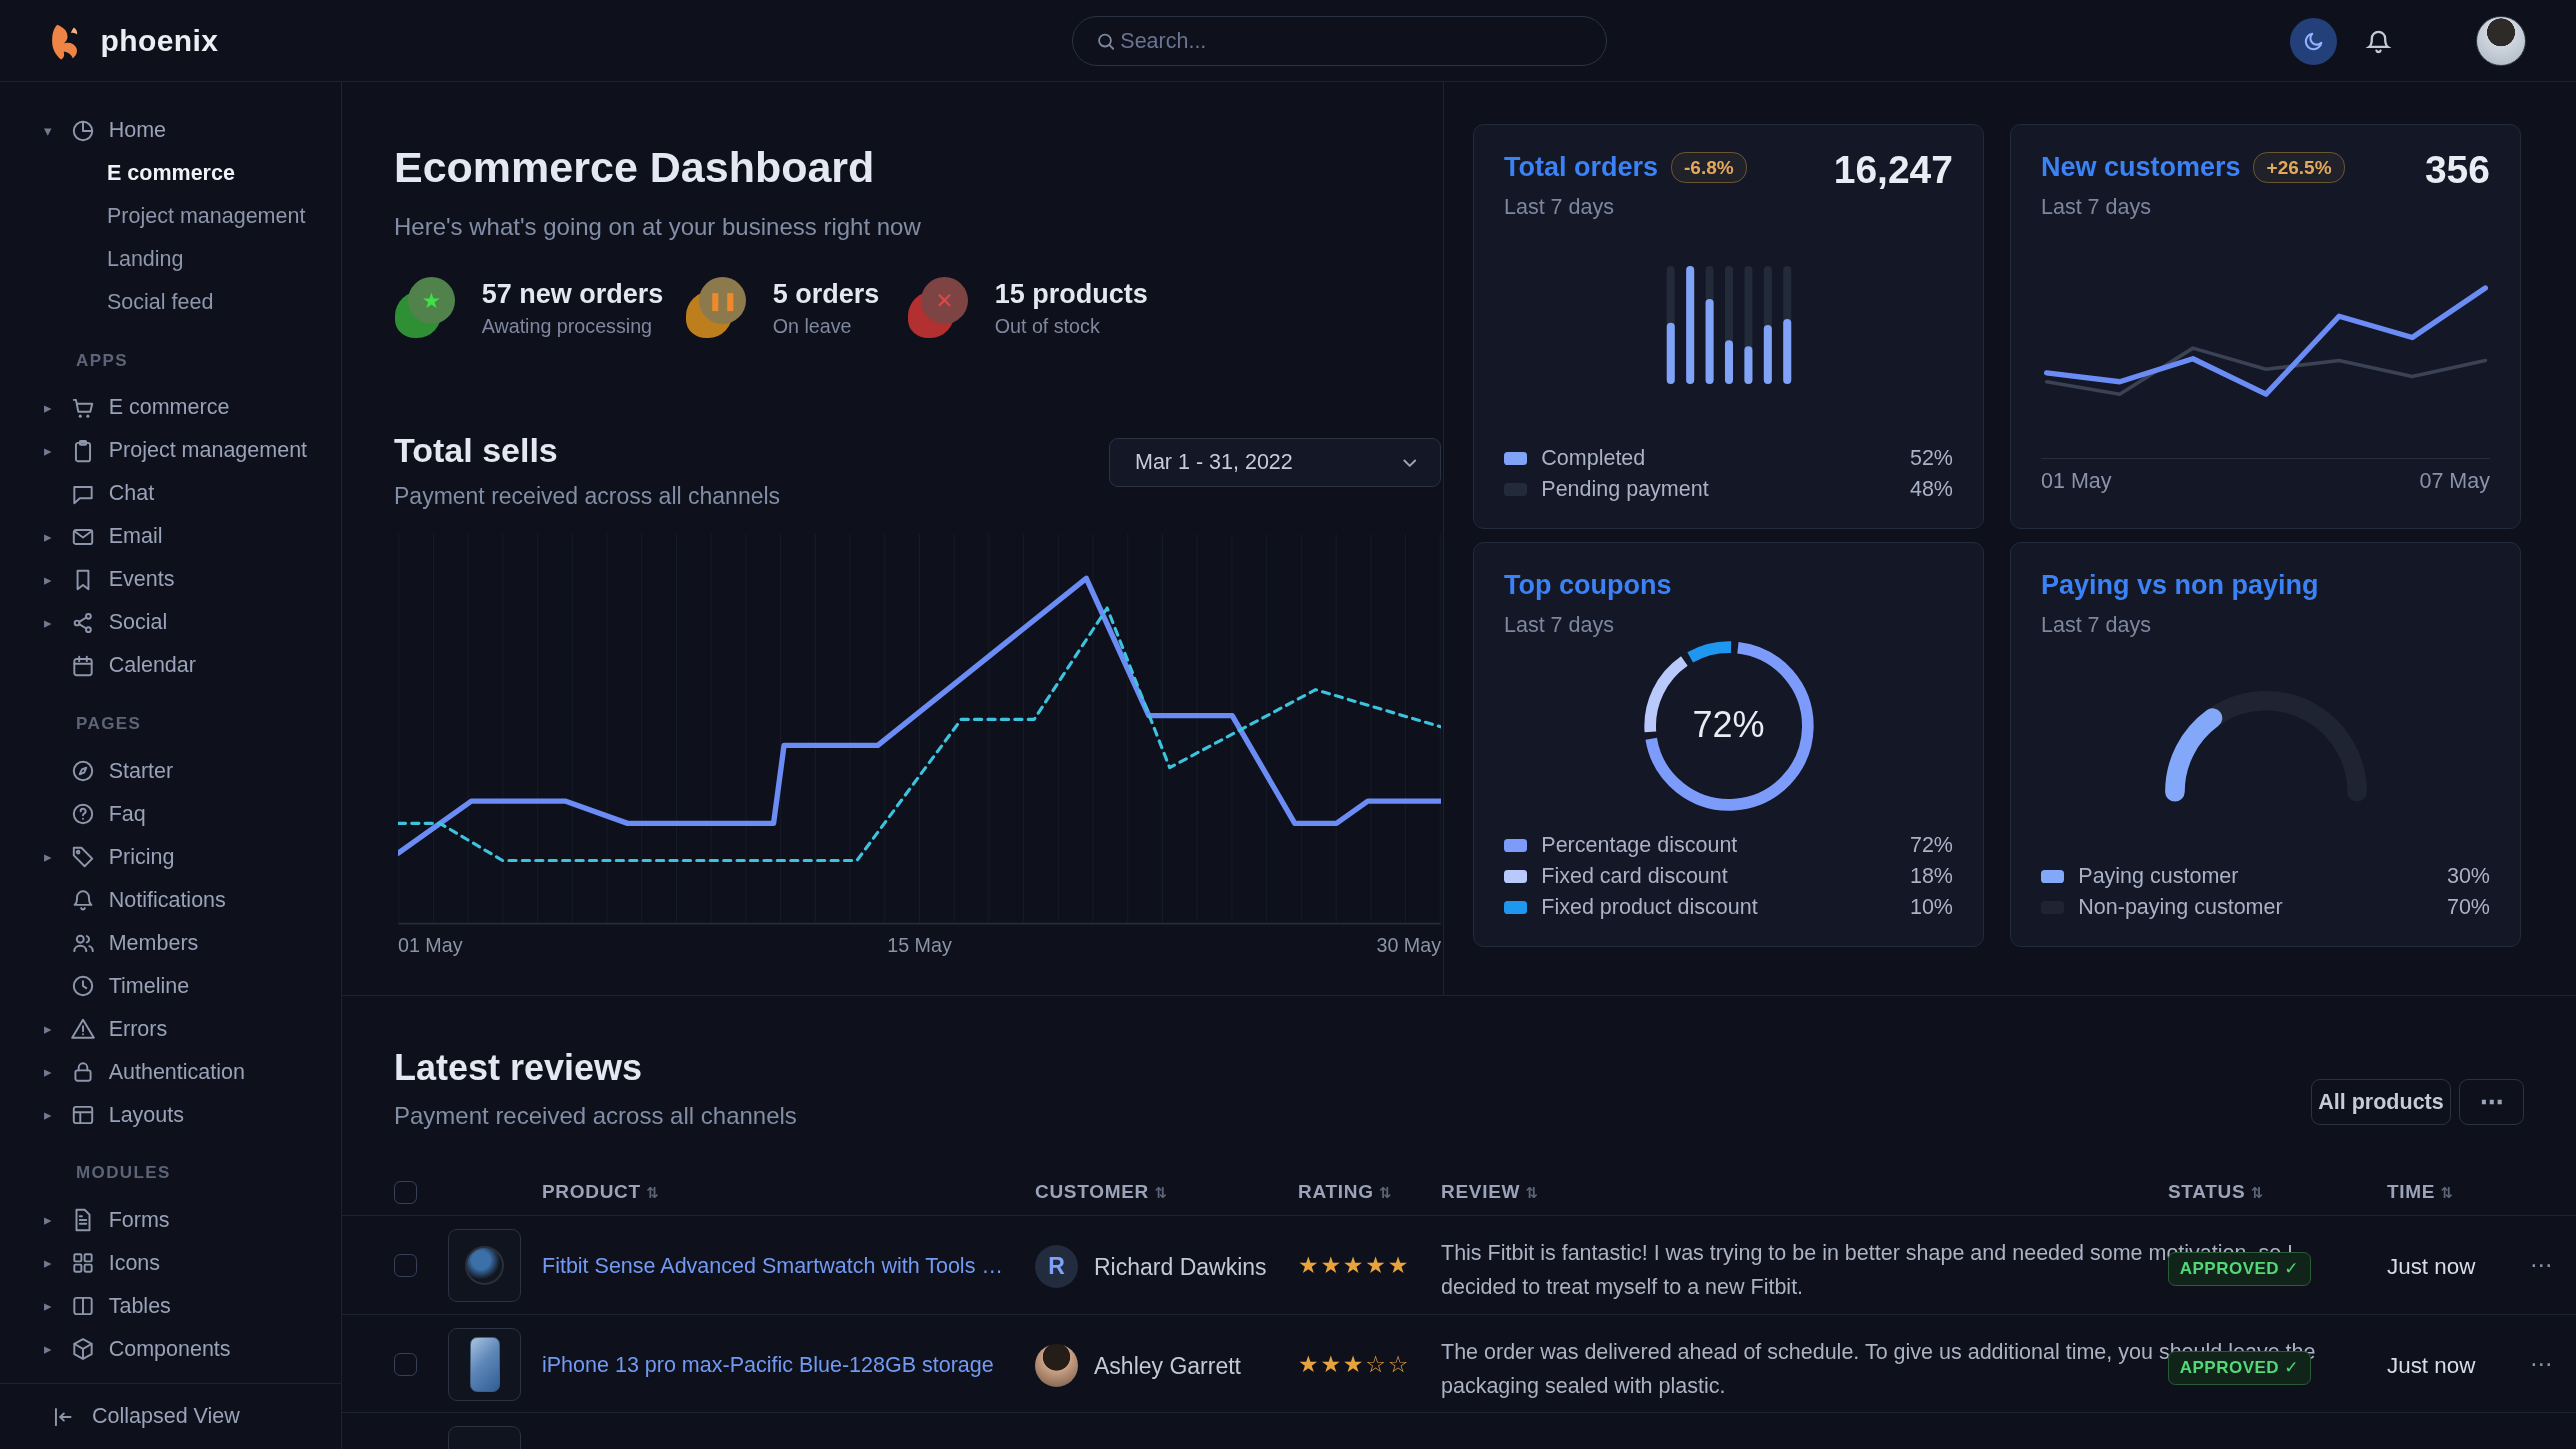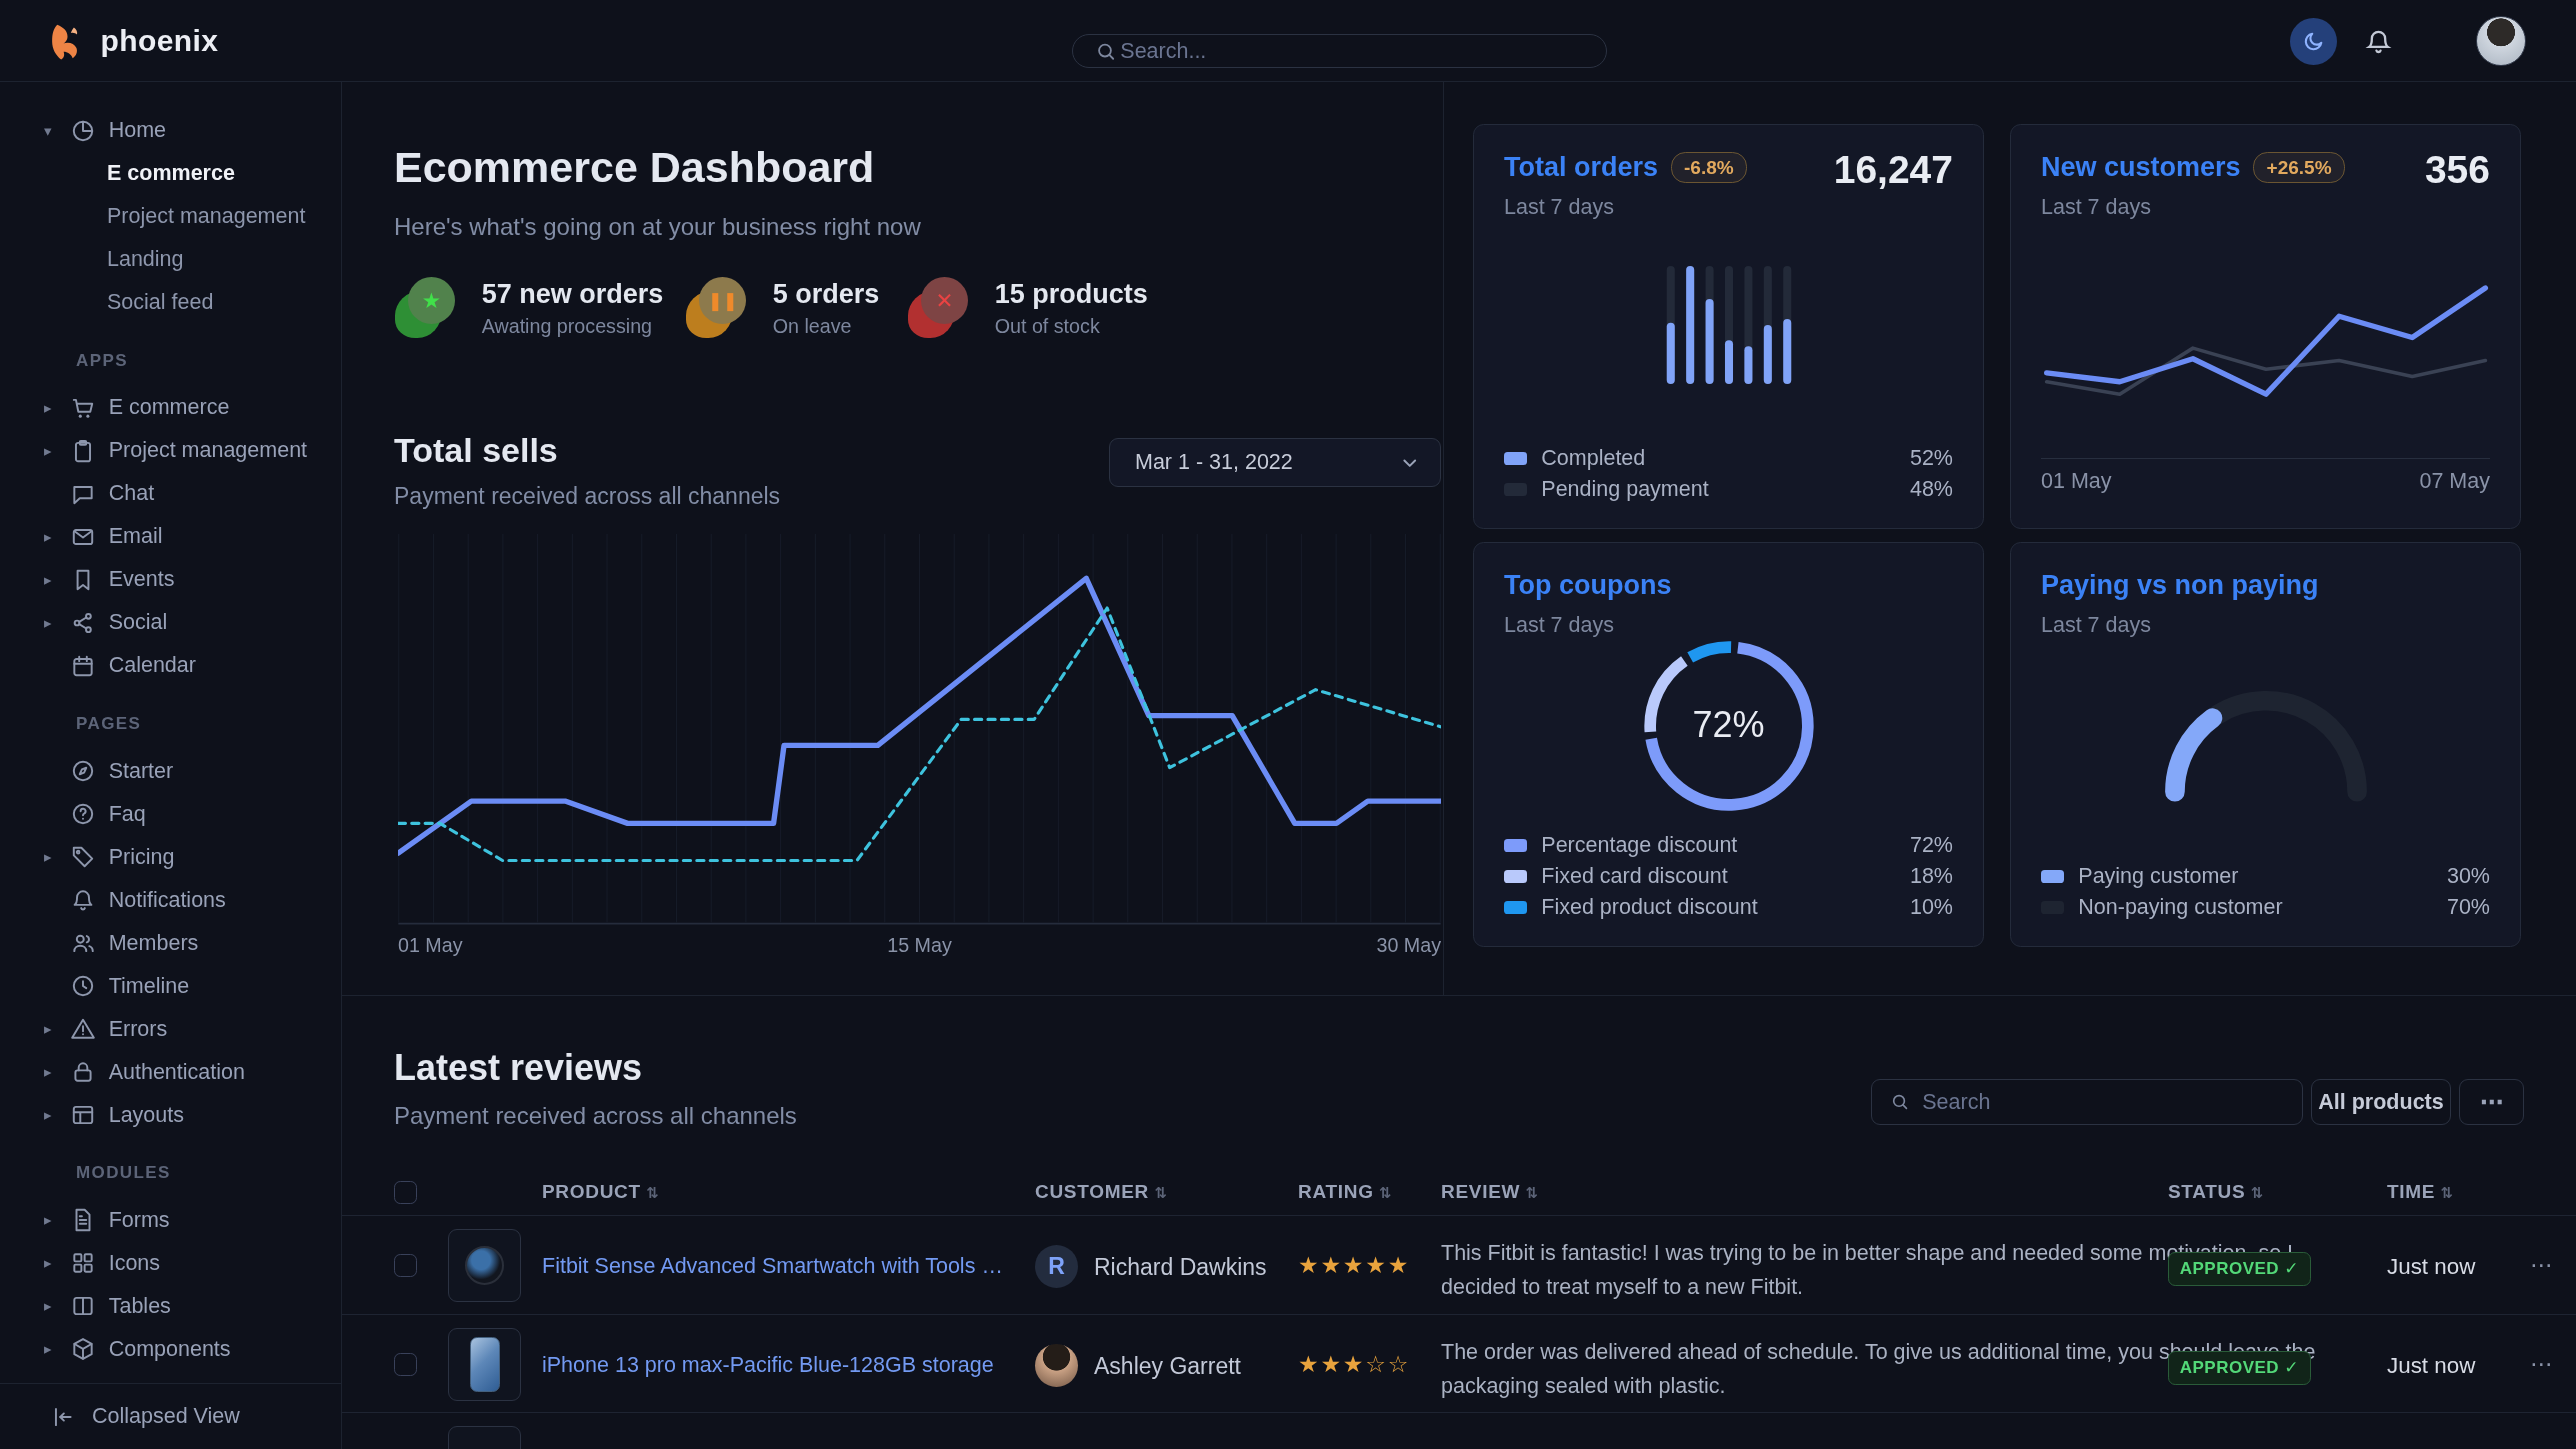--- a/index.html
+++ b/index.html
@@ -12,7 +12,7 @@
   .logo-wrap { position:absolute; left:47px; top:0; height:82px; display:flex; align-items:center; gap:12.5px; }
   .logo-wrap svg { width:41px; height:41px; }
   .logo-text { font-size:30px; font-weight:700; color:#eceef4; letter-spacing:0.4px; }
-  .topsearch { position:absolute; left:1072px; top:16px; width:535px; height:34px; border:0.9px solid #2b3242; border-radius:25px; display:flex; align-items:center; padding:0 21.5px; gap:4px; background:transparent;margin-top:18px; }
+  .topsearch { position:absolute; left:1072px; top:16px; width:535px; height:50px; border:0.9px solid #2b3242; border-radius:25px; display:flex; align-items:center; padding:0 21.5px; gap:4px; background:transparent; }
   .topsearch svg { width:23px; height:23px; stroke:#7d879e; fill:none; stroke-width:2; stroke-linecap:round; }
   .topsearch input { background:transparent; border:none; outline:none; color:#c7ccd9; font-size:21.5px; width:100%; font-family:inherit; }
   .topsearch input::placeholder { color:#6a7490; }

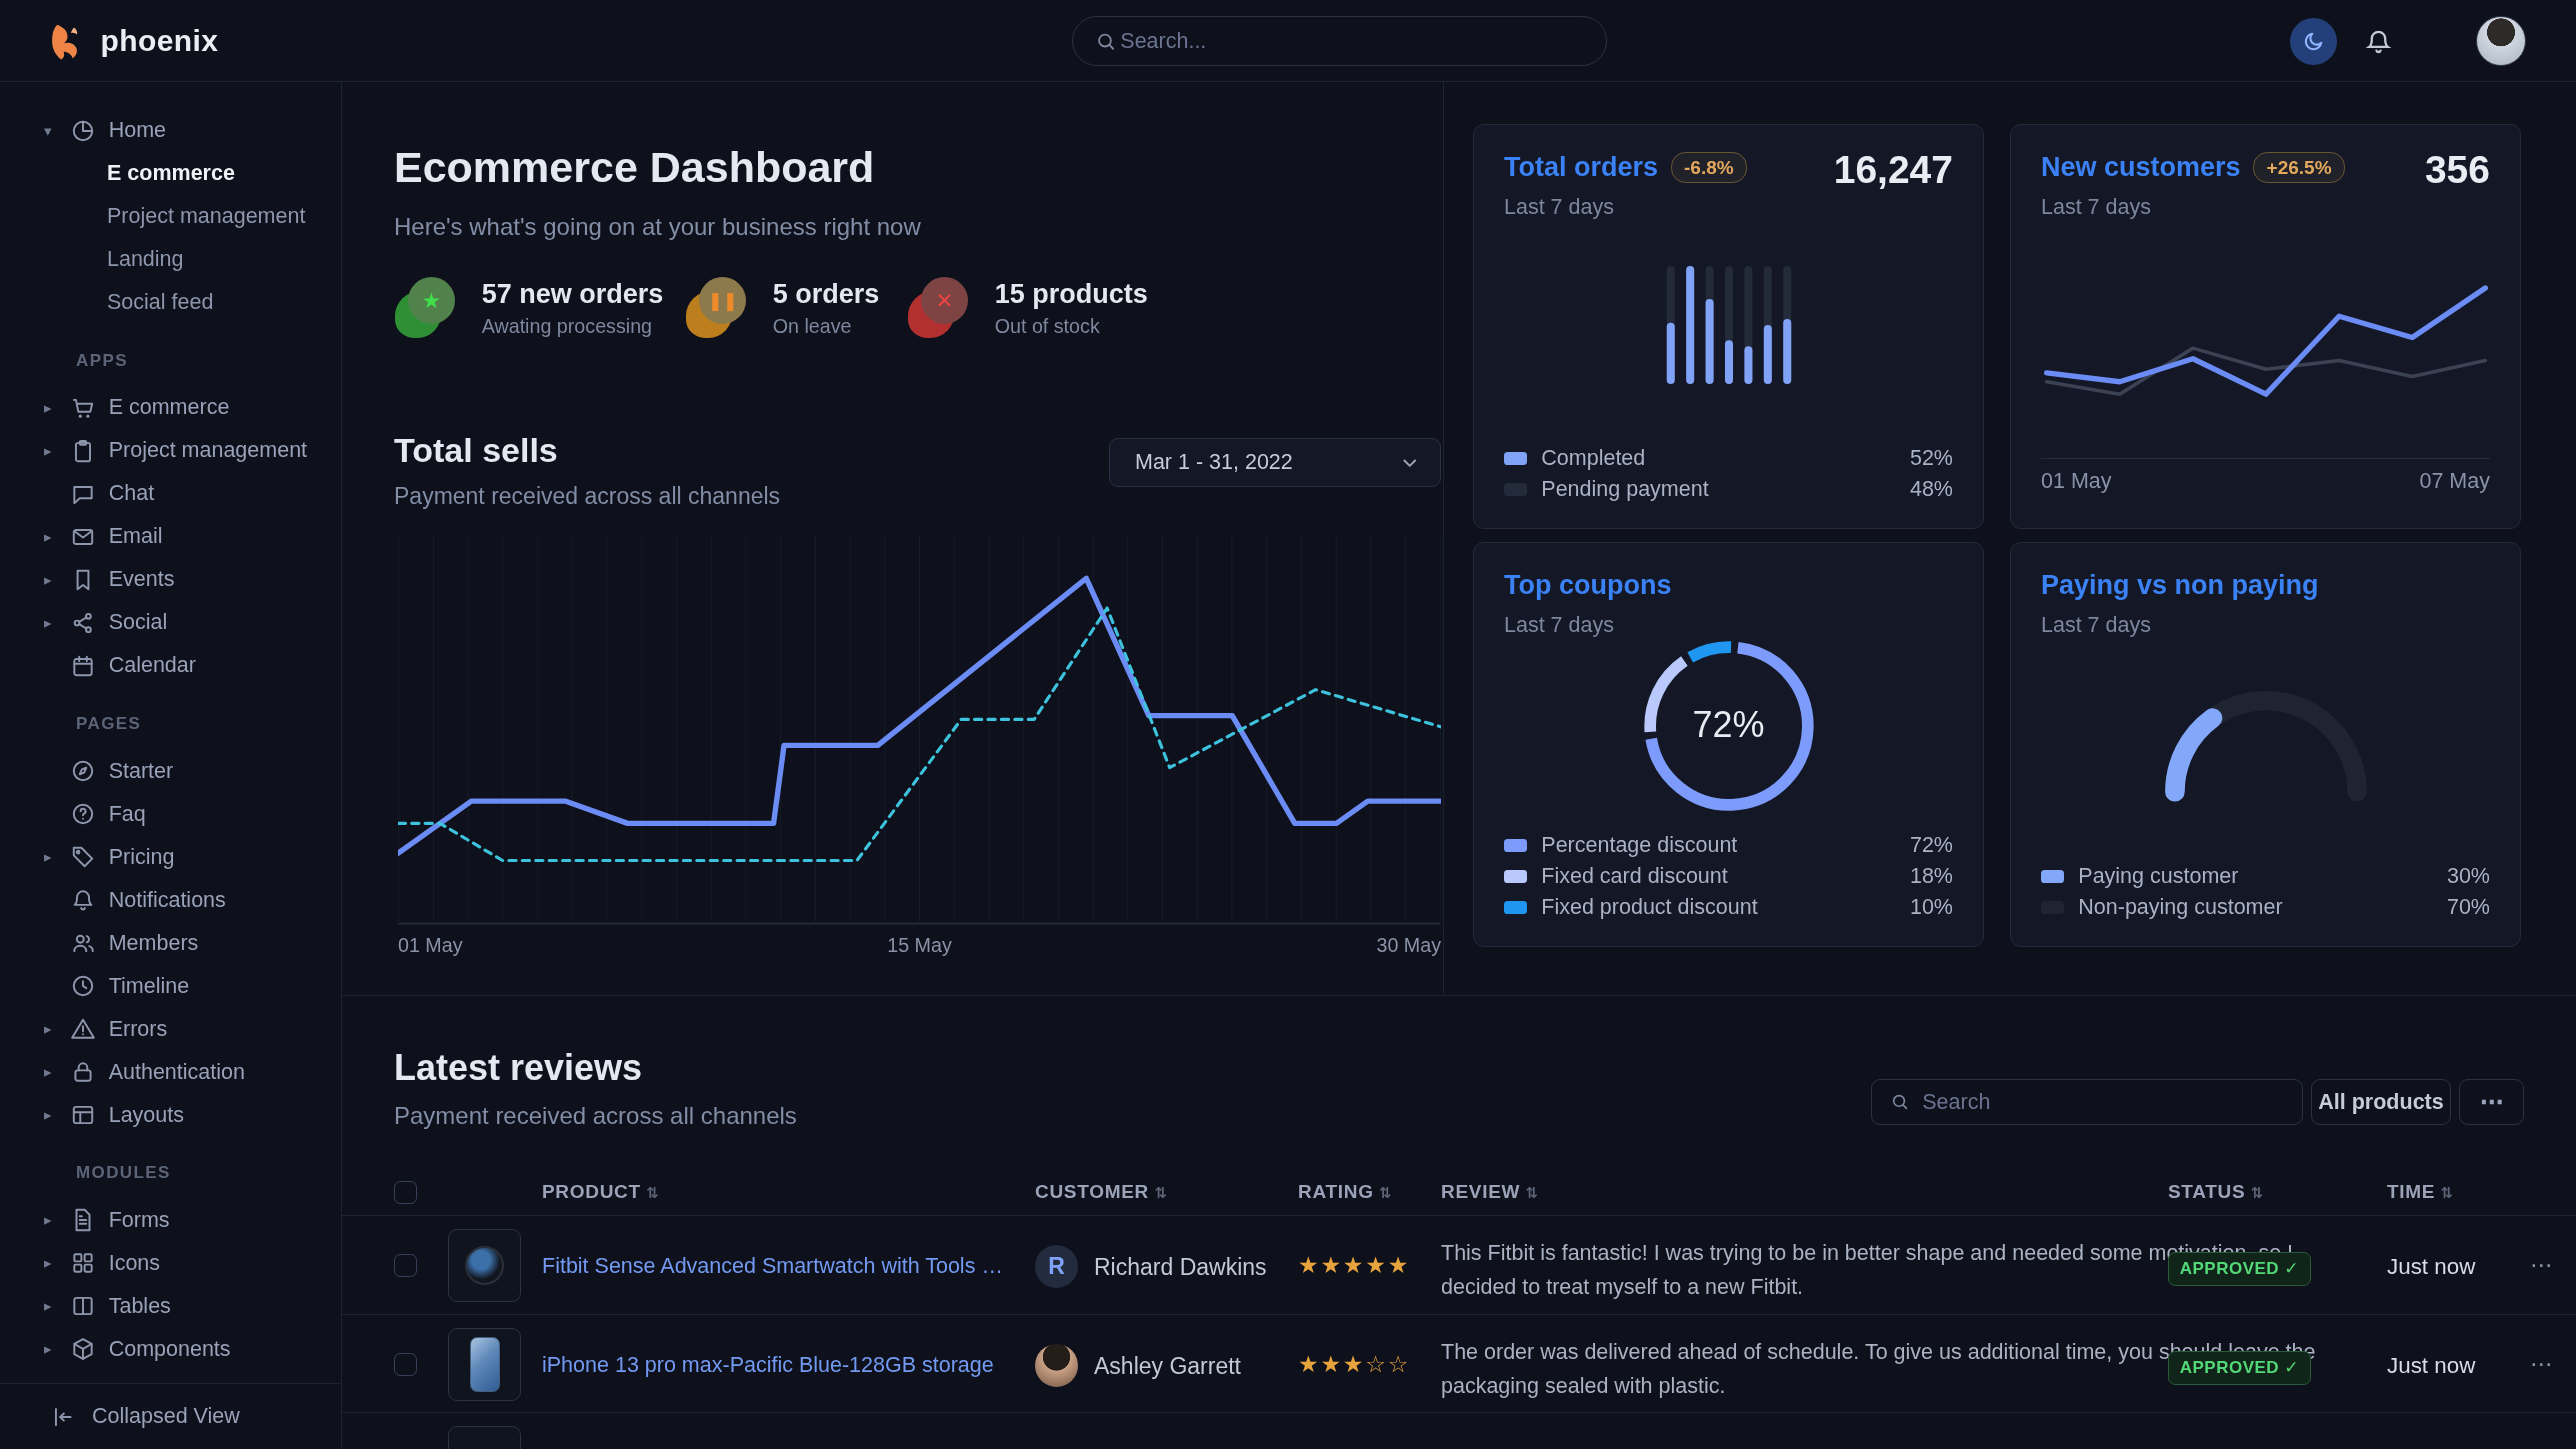--- a/index.html
+++ b/index.html
@@ -581,13 +581,6 @@
 
     <div class="rev-title">Latest reviews</div>
     <div class="rev-sub">Payment received across all channels</div>
-    <div class="rev-search">
-      <svg viewBox="0 0 24 24">
-          <circle cx="11" cy="11" r="6.5"></circle>
-          <path d="M15.8 15.8L20 20"></path>
-        </svg>
-      <input type="text" placeholder="Search" style="">
-    </div>
     <button class="btn" id="btn-allproducts">All products</button>
     <button class="btn" id="btn-more">⋯</button>
 

